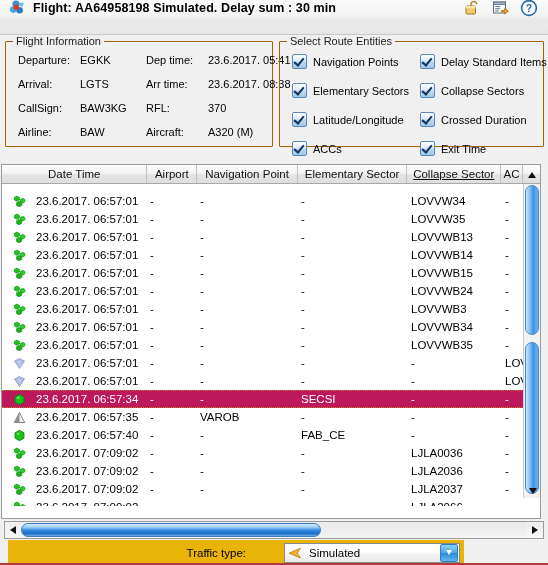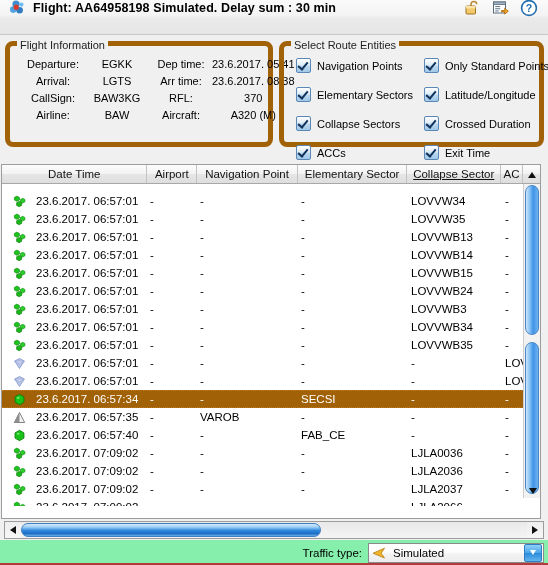--- a/index.html
+++ b/index.html
@@ -57,12 +57,11 @@
     box-sizing: border-box;
   }
   .groupbox {
-    border: 5px solid #a16207;
-    border-radius: 8px;
+    border: 1px solid #a16207;
+    border-radius: 1px;
     position: relative;
     box-sizing: border-box;
     background: transparent;
-    text-align: center;
   }
   .groupbox > .gb-title {
     position: absolute;

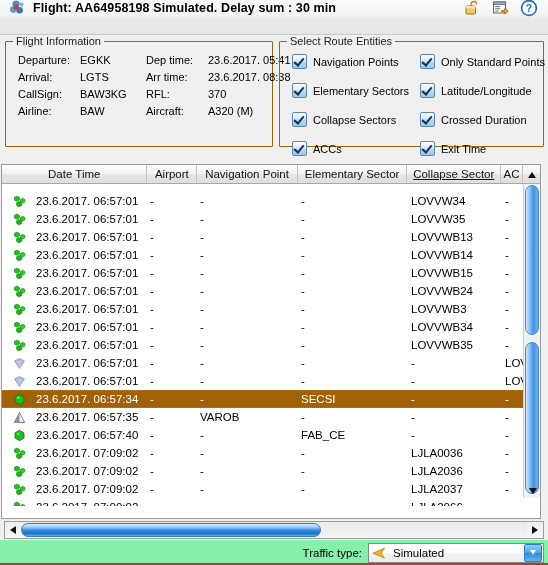--- a/index.html
+++ b/index.html
@@ -80,7 +80,7 @@
     padding: 12px 0 0 12px;
     display: grid;
     grid-template-columns: 62px 66px 62px auto;
-    row-gap: 5px;
+    row-gap: 12px;
     font-size: 11px;
   }
   .fi-grid span { white-space: nowrap; }

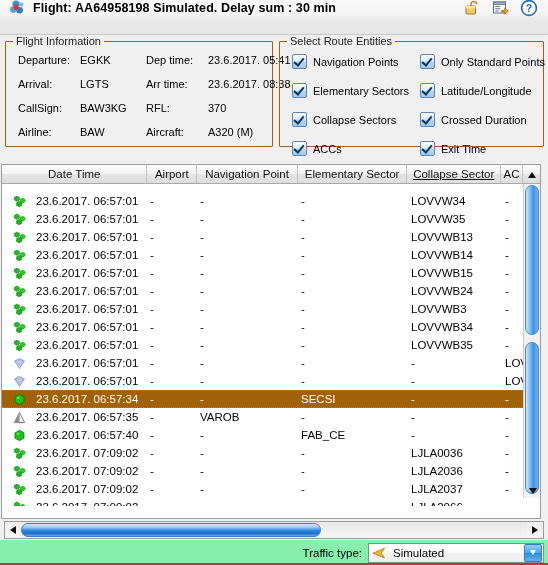--- a/index.html
+++ b/index.html
@@ -381,7 +381,7 @@
       </label>
       <label class="cb-item">
         <span class="cb-box"></span>
-        <span>Only Standard Points</span>
+        <span>Delay Standard Items</span>
       </label>
       <label class="cb-item">
         <span class="cb-box"></span>

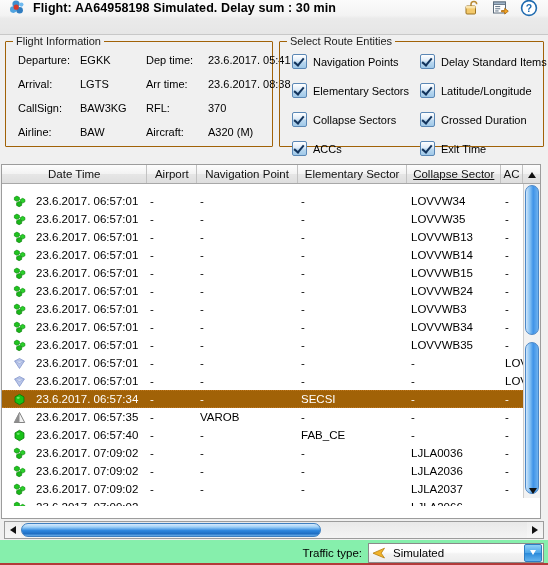--- a/index.html
+++ b/index.html
@@ -389,11 +389,11 @@
       </label>
       <label class="cb-item">
         <span class="cb-box"></span>
-        <span>Latitude/Longitude</span>
+        <span>Collapse Sectors</span>
       </label>
       <label class="cb-item">
         <span class="cb-box"></span>
-        <span>Collapse Sectors</span>
+        <span>Latitude/Longitude</span>
       </label>
       <label class="cb-item">
         <span class="cb-box"></span>

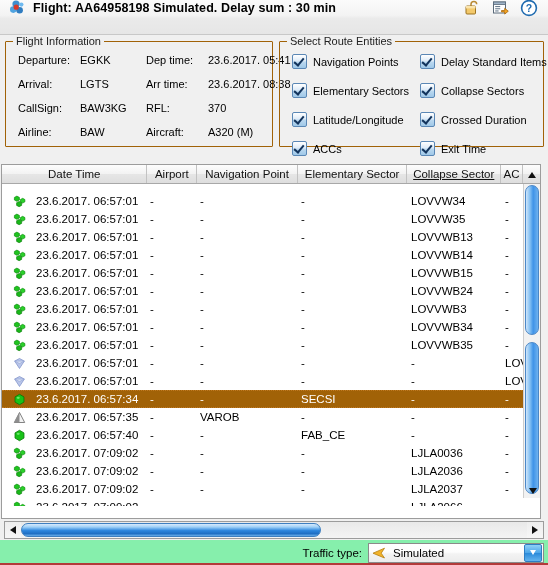--- a/index.html
+++ b/index.html
@@ -164,7 +164,7 @@
     white-space: nowrap;
   }
   .row.selected {
-    background: #a16207;
+    background: #be185d;
     color: #fff;
     border-top: 1px dotted #c07820;
     border-bottom: 1px dotted #c07820;

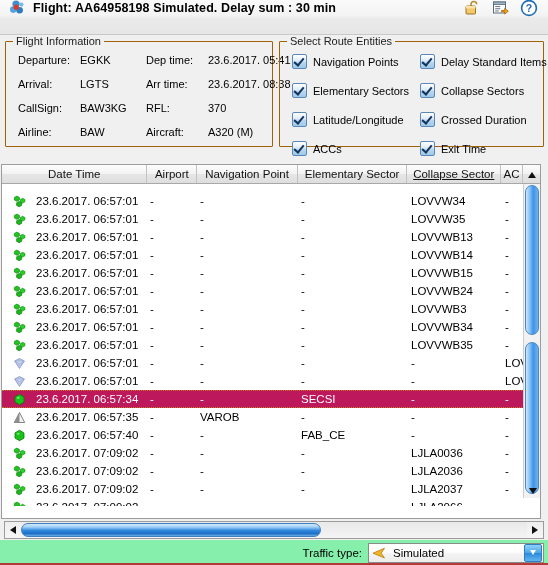--- a/index.html
+++ b/index.html
@@ -260,16 +260,16 @@
   
   .bottom-bar {
     position: absolute;
-    left: 0;
+    left: 8px;
     top: 540px;
-    width: 548px;
+    width: 456px;
     height: 25px;
     display: flex;
     align-items: center;
     justify-content: flex-end;
     padding-right: 4px;
     box-sizing: border-box;
-    background: #86efac;
+    background: #eab308;
   }
   .tt-label { font-size: 11.5px; margin-right: 6px; }
   .combo {

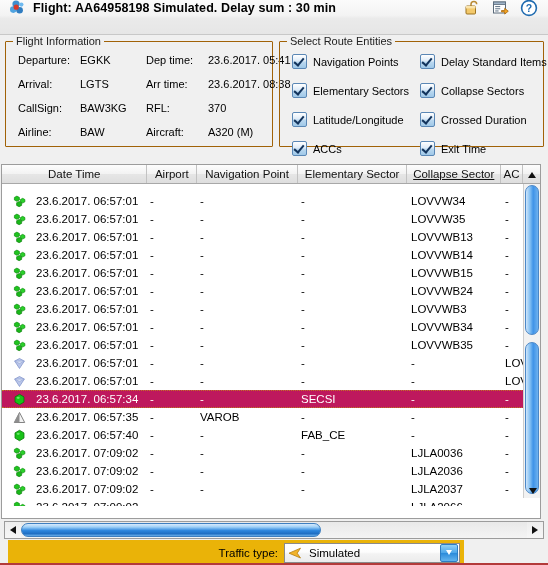--- a/index.html
+++ b/index.html
@@ -281,6 +281,7 @@
     align-items: center;
     box-sizing: border-box;
     position: relative;
+    margin-left: 32px;
   }
   .combo-icon { width: 20px; display: flex; align-items: center; justify-content: center; flex: 0 0 auto; }
   .combo-text { flex: 1 1 auto; font-size: 11.5px; padding-left: 4px; }

